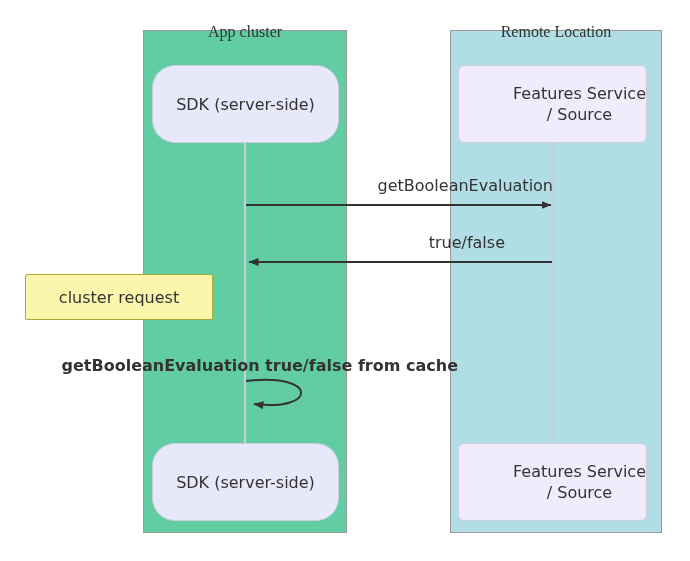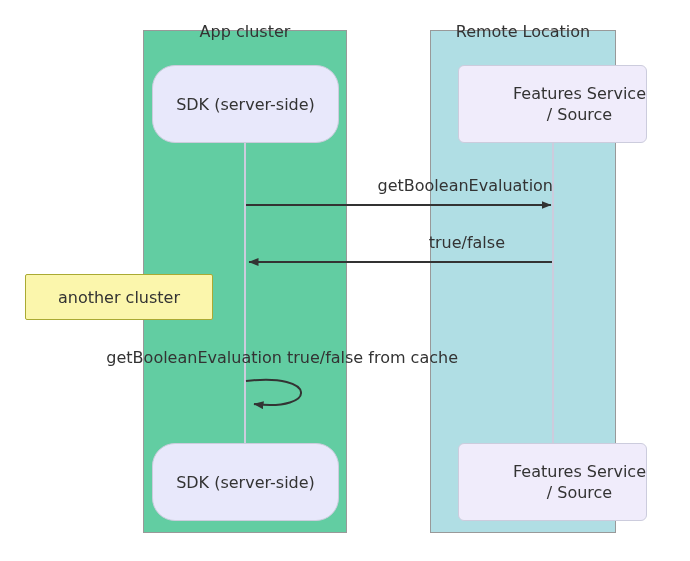--- a/index.html
+++ b/index.html
@@ -23,6 +23,7 @@
     border: 1px solid var(--lane-border, #999);
     box-sizing: border-box;
     z-index: 1;
+    font-family: Liberation Serif, serif;
   }
   .lane-app    { left: 143px; width: 204px; background: var(--app-lane-fill, #62cda2); }
   .lane-remote { left: 430px; width: 186px; background: var(--remote-lane-fill, #b0dee4); }

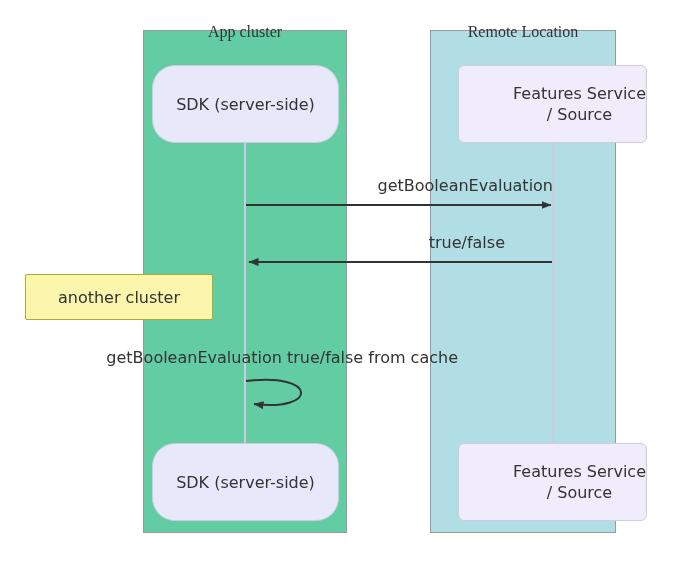--- a/index.html
+++ b/index.html
@@ -26,7 +26,7 @@
     font-family: Liberation Serif, serif;
   }
   .lane-app    { left: 143px; width: 204px; background: var(--app-lane-fill, #62cda2); }
-  .lane-remote { left: 430px; width: 186px; background: var(--remote-lane-fill, #b0dee4); }
+  .lane-remote { left: 450px; width: 212px; background: var(--remote-lane-fill, #b0dee4); }
   .lane-title {
     position: absolute;
     top: -10px;

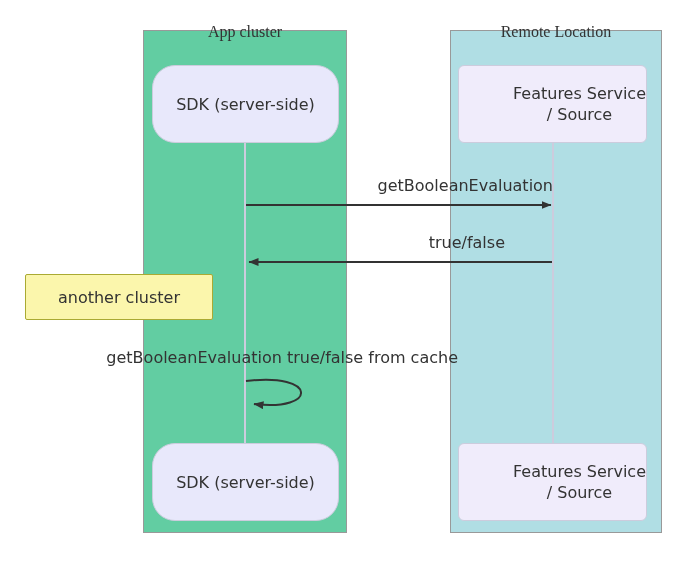--- a/index.html
+++ b/index.html
@@ -151,7 +151,7 @@
   </svg>
 
   <div class="note">
-    <span>another cluster</span>
+    <span>cluster request</span>
   </div>
 
 </div>

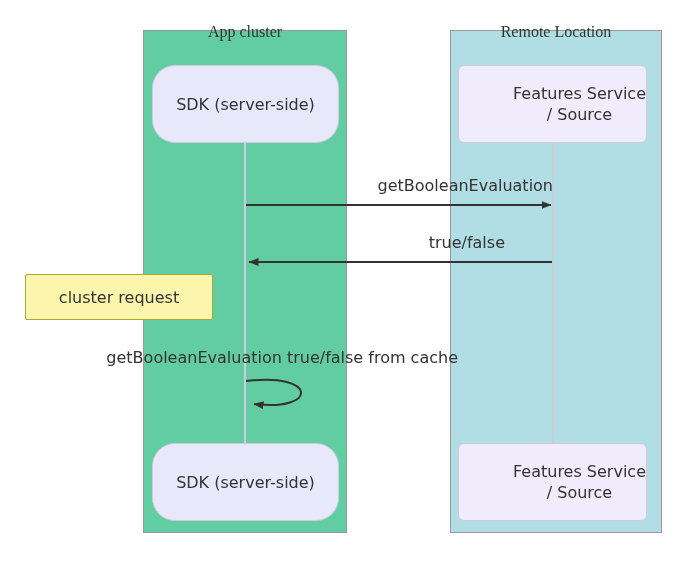--- a/index.html
+++ b/index.html
@@ -79,7 +79,7 @@
   }
   .label-request  { left: 245px; top: 176px; width: 308px; }
   .label-response { left: 245px; top: 233px; width: 260px; }
-  .label-cached   { left: 28px;  top: 348px; width: 430px; }
+  .label-cached   { left: 28px;  top: 356px; width: 430px; font-weight: bold; }
   .arrows-svg {
     position: absolute;
     left: 0; top: 0;

